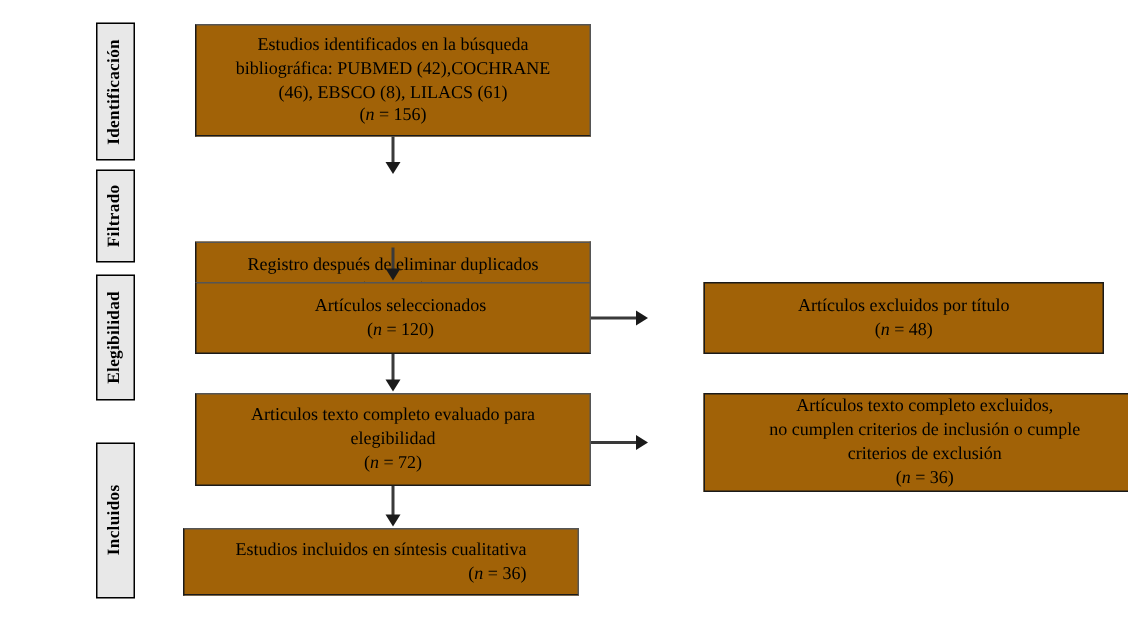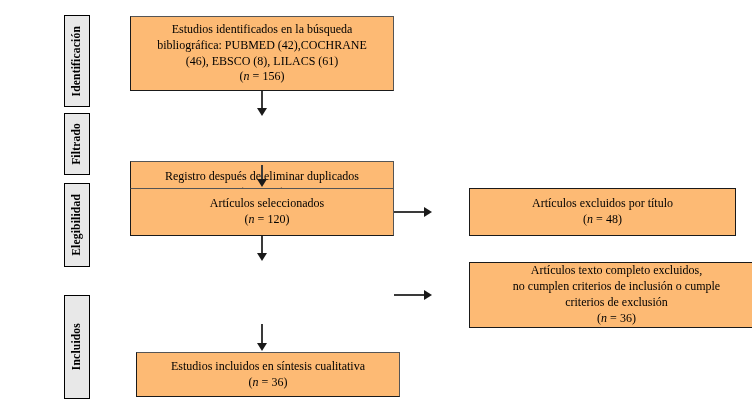--- a/index.html
+++ b/index.html
@@ -43,7 +43,7 @@
   
   .flow-box {
     position: absolute;
-    background: #fdba74;
+    background: #a16207;
     border: 1px solid #555555;
     border-left-color: #1a1a1a;
     border-bottom-color: #1a1a1a;

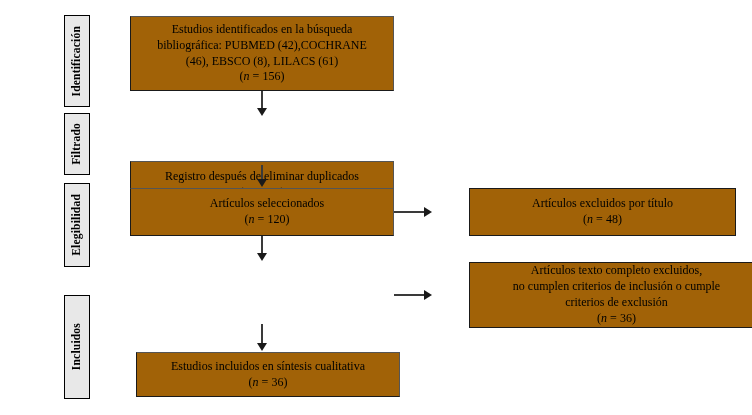--- a/index.html
+++ b/index.html
@@ -133,6 +133,11 @@
 (<i>n</i> = 120)</div>
   </div>
 
+  <div class="flow-box" style="left:130px; top:262px; width:264px; height:62px;">
+    <div class="box-text">Articulos texto completo evaluado para
+elegibilidad
+(<i>n</i> = 72)</div>
+  </div>
 
   <div class="flow-box" style="left:136px; top:352px; width:264px; height:45px;">
     <div class="box-text">Estudios incluidos en síntesis cualitativa

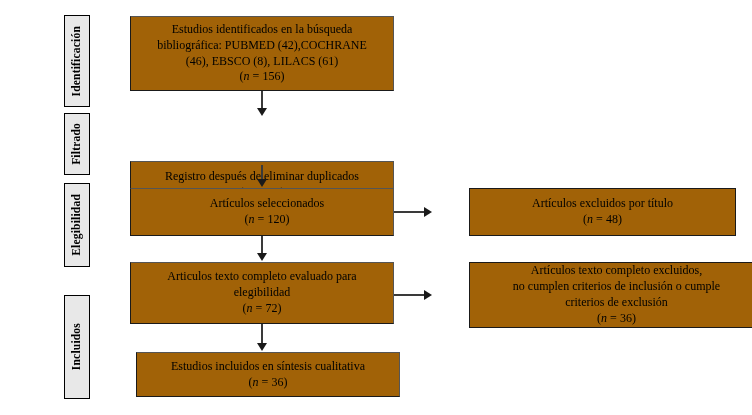--- a/index.html
+++ b/index.html
@@ -139,7 +139,7 @@
 (<i>n</i> = 72)</div>
   </div>
 
-  <div class="flow-box" style="left:136px; top:352px; width:264px; height:45px;">
+  <div class="flow-box" style="left:122px; top:352px; width:264px; height:45px;text-align:right;">
     <div class="box-text">Estudios incluidos en síntesis cualitativa
 (<i>n</i> = 36)</div>
   </div>

